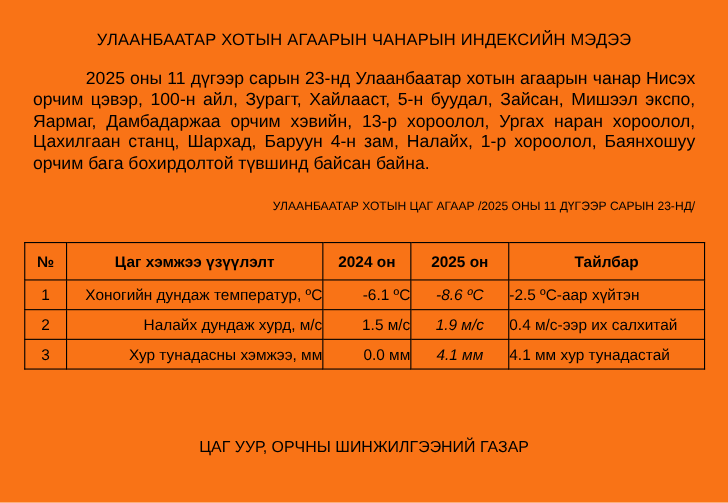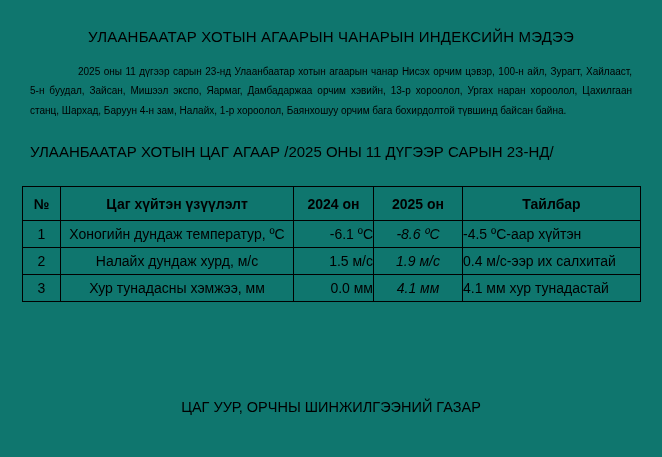--- a/index.html
+++ b/index.html
@@ -13,7 +13,7 @@
     height: 457px;
     box-sizing: border-box;
     padding: 28px 30px 0 30px;
-    background: #0f766e;
+    background: #f97316;
     color: #000000;
     font-family: "Liberation Sans", "DejaVu Sans", sans-serif;
     overflow: hidden;

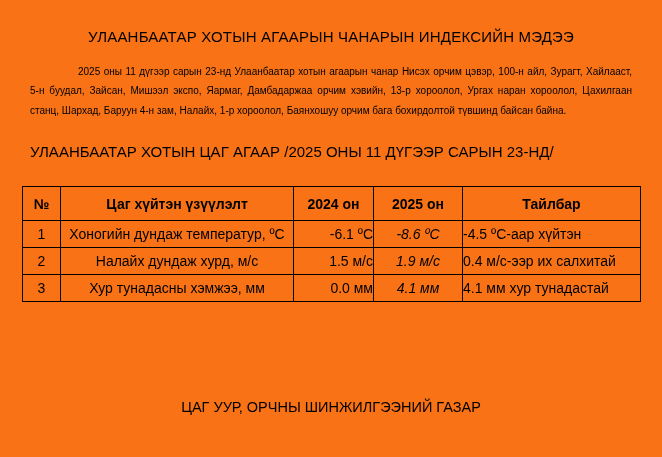--- a/index.html
+++ b/index.html
@@ -28,7 +28,7 @@
   }
   .body-paragraph {
     margin: 17px 0 0 0;
-    font-size: 10px;
+    font-size: 16px;
     line-height: 19.4px;
     text-align: justify;
     text-indent: 48px;

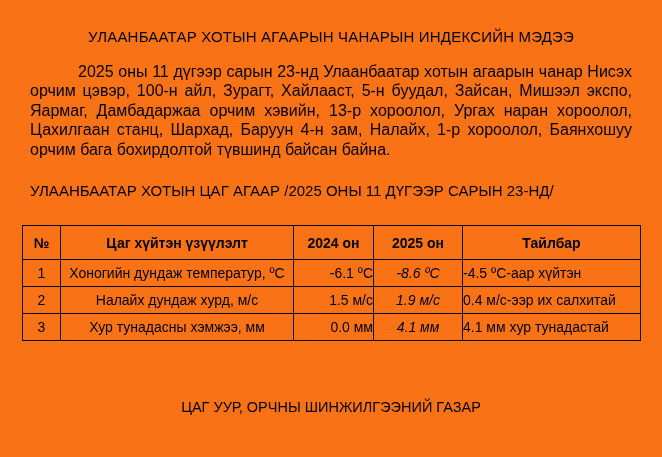--- a/index.html
+++ b/index.html
@@ -35,8 +35,8 @@
   }
   .subheading {
     margin: 23px 0 0 0;
-    text-align: left;
-    font-size: 15px;
+    text-align: right;
+    font-size: 11px;
     font-weight: 400;
     white-space: nowrap;
   }

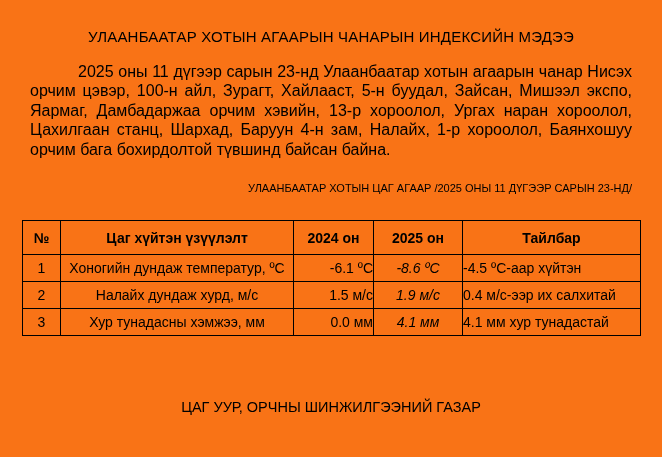--- a/index.html
+++ b/index.html
@@ -104,7 +104,7 @@
     <thead>
       <tr>
         <th>№</th>
-        <th>Цаг хүйтэн үзүүлэлт</th>
+        <th>Цаг хэмжээ үзүүлэлт</th>
         <th>2024 он</th>
         <th>2025 он</th>
         <th>Тайлбар</th>

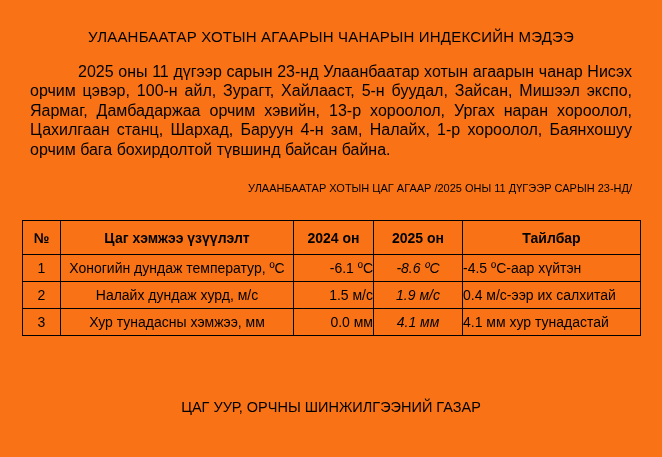--- a/index.html
+++ b/index.html
@@ -68,7 +68,7 @@
   .col-y2025 { width: 89px;  }
   .col-note  { width: 178px; }
   td.cell-no    { text-align: center; }
-  td.cell-ind   { text-align: center; padding-left: 9px; }
+  td.cell-ind   { text-align: right; padding-left: 9px; }
   td.cell-y2024 { text-align: right; }
   td.cell-y2025 { text-align: center; font-style: italic; }
   td.cell-note  { text-align: left; padding-left: 9px; }

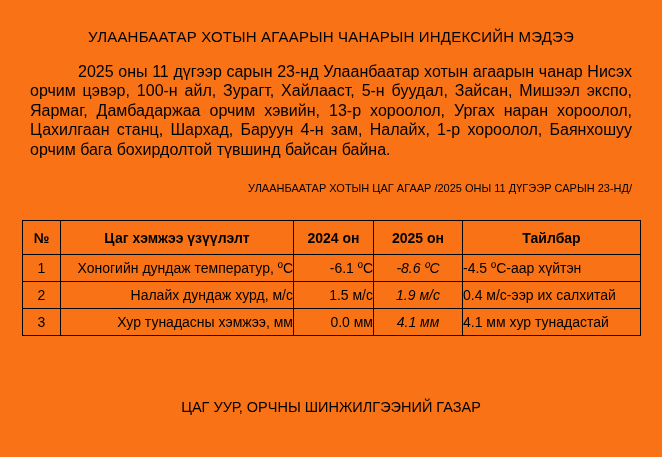--- a/index.html
+++ b/index.html
@@ -116,7 +116,7 @@
         <td class="cell-ind">Хоногийн дундаж температур, ºС</td>
         <td class="cell-y2024">-6.1 ºС</td>
         <td class="cell-y2025">-8.6 ºС</td>
-        <td class="cell-note">-4.5 ºС-аар хүйтэн</td>
+        <td class="cell-note">-2.5 ºС-аар хүйтэн</td>
       </tr>
       <tr>
         <td class="cell-no">2</td>

